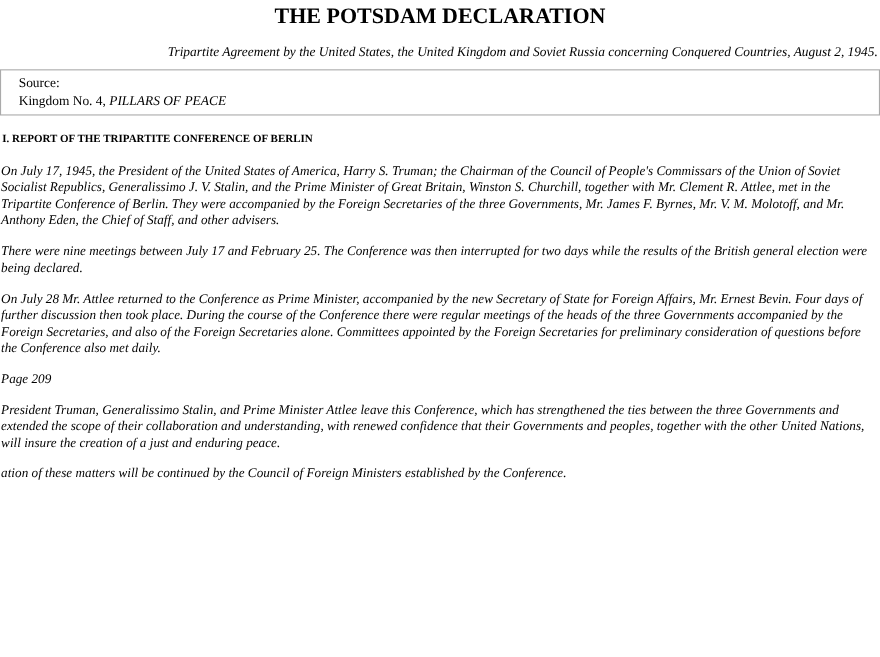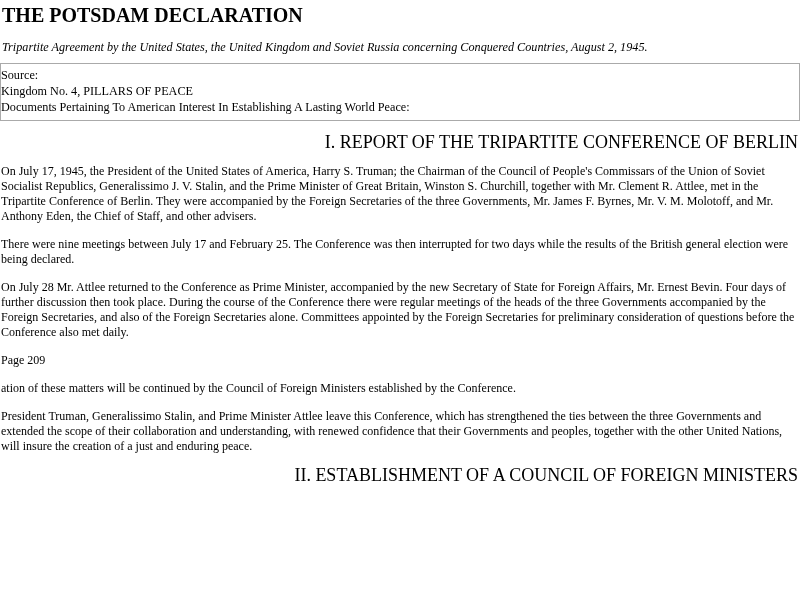--- a/index.html
+++ b/index.html
@@ -20,7 +20,7 @@
     font-size: 20px;
     line-height: 24px;
     font-weight: bold;
-    text-align: left;
+    text-align: center;
     margin: 3px 2px 0 2px;
   }
   .doc-subtitle {

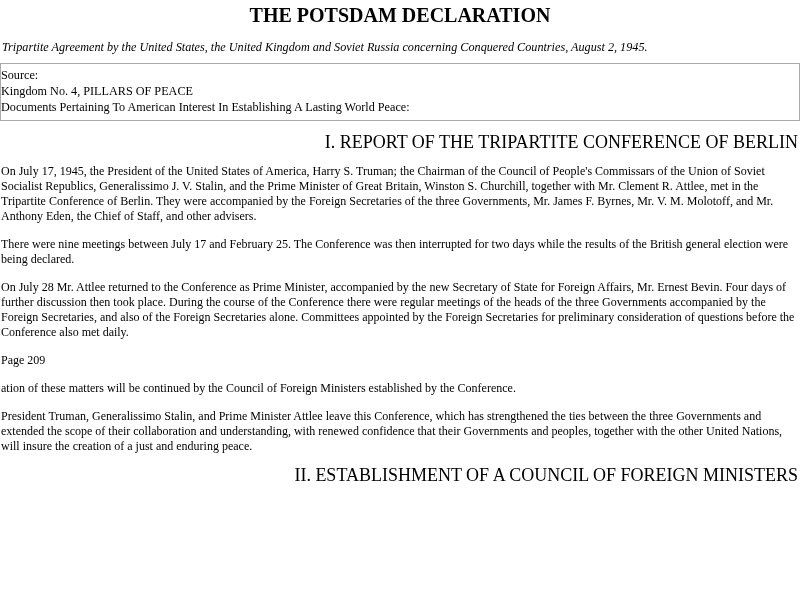--- a/index.html
+++ b/index.html
@@ -25,7 +25,7 @@
   }
   .doc-subtitle {
     font-style: italic;
-    text-align: left;
+    text-align: right;
     font-size: 12.2px;
     line-height: 15px;
     margin: 13px 2px 0 2px;

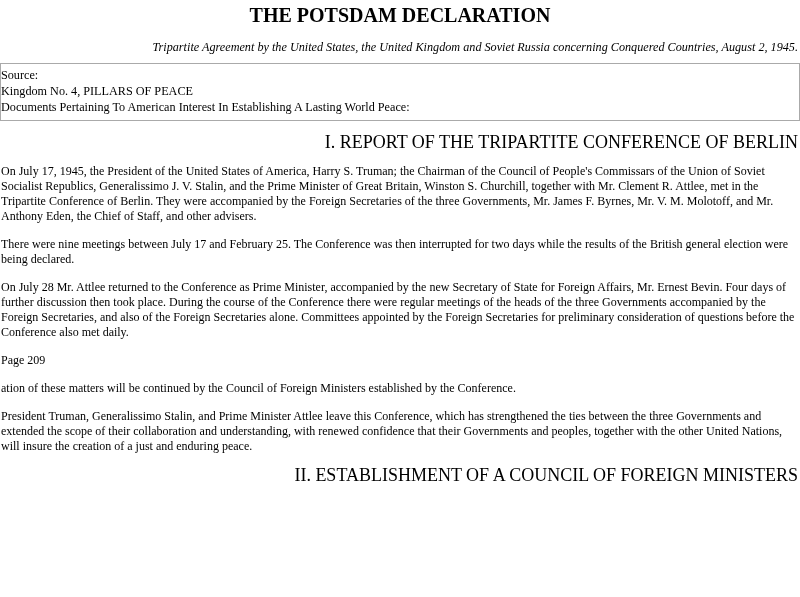--- a/index.html
+++ b/index.html
@@ -35,7 +35,7 @@
     border: 1px solid #aaaaaa;
     box-sizing: border-box;
     width: 100%;
-    padding: 3px 4px 5px 0;
+    padding: 3px 4px 5px 16px;
     font-size: 12.2px;
     line-height: 16px;
   }

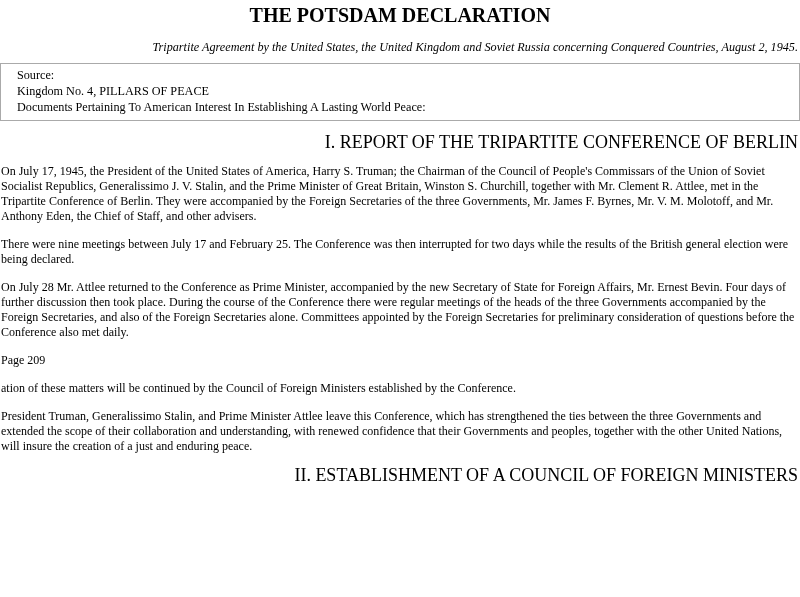--- a/index.html
+++ b/index.html
@@ -42,7 +42,7 @@
   .source-box .src-line {
     white-space: nowrap;
   }
-  .italic { }
+  .italic { font-style: italic; }
   .section-heading {
     font-size: 18px;
     line-height: 17px;

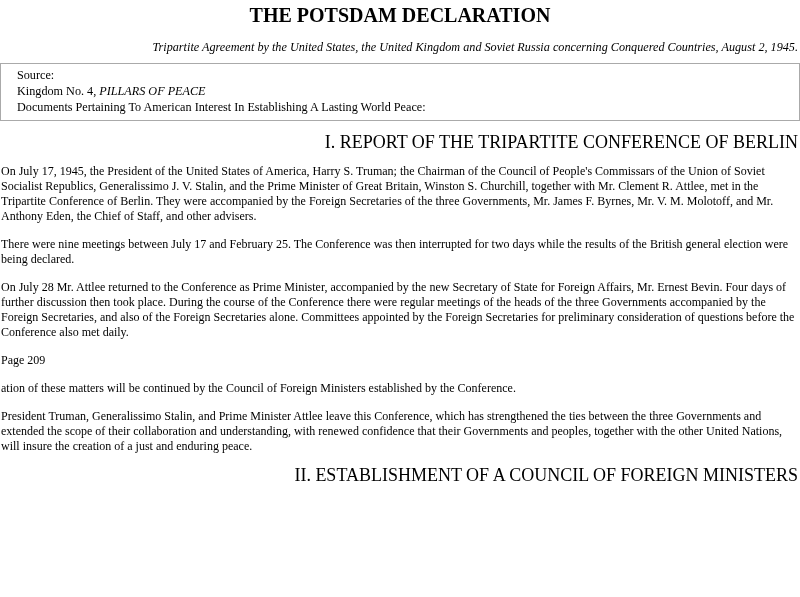--- a/index.html
+++ b/index.html
@@ -67,7 +67,6 @@
   <div class="source-box">
     <div class="src-line">Source:</div>
     <div class="src-line"><span>Kingdom No. 4, </span><span class="italic">PILLARS OF PEACE</span></div>
-    <div class="src-line">Documents Pertaining To American Interest In Establishing A Lasting World Peace:</div>
   </div>
 
   <h3 class="section-heading">I. REPORT OF THE TRIPARTITE CONFERENCE OF BERLIN</h3>

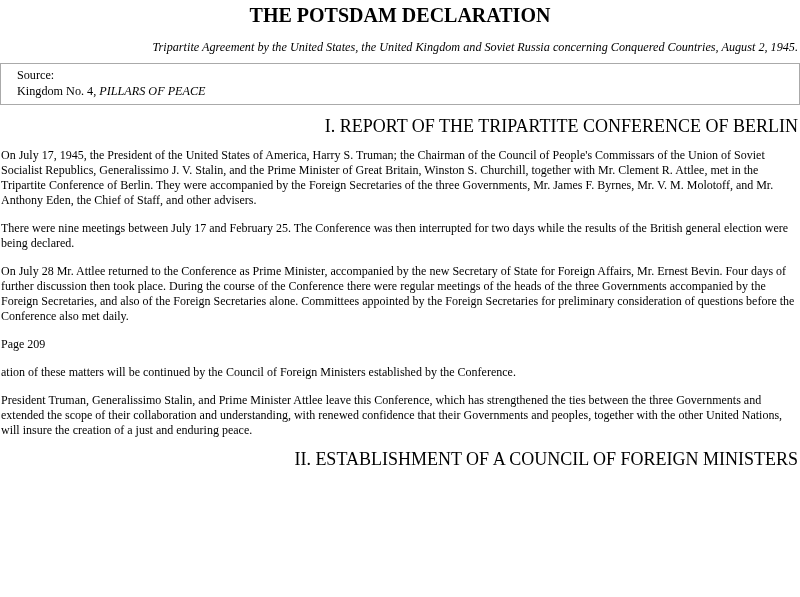--- a/index.html
+++ b/index.html
@@ -44,10 +44,10 @@
   }
   .italic { font-style: italic; }
   .section-heading {
-    font-size: 18px;
+    font-size: 10px;
     line-height: 17px;
-    font-weight: normal;
-    text-align: right;
+    font-weight: bold;
+    text-align: left;
     margin: 13px 2px;
   }
   p.body-para {

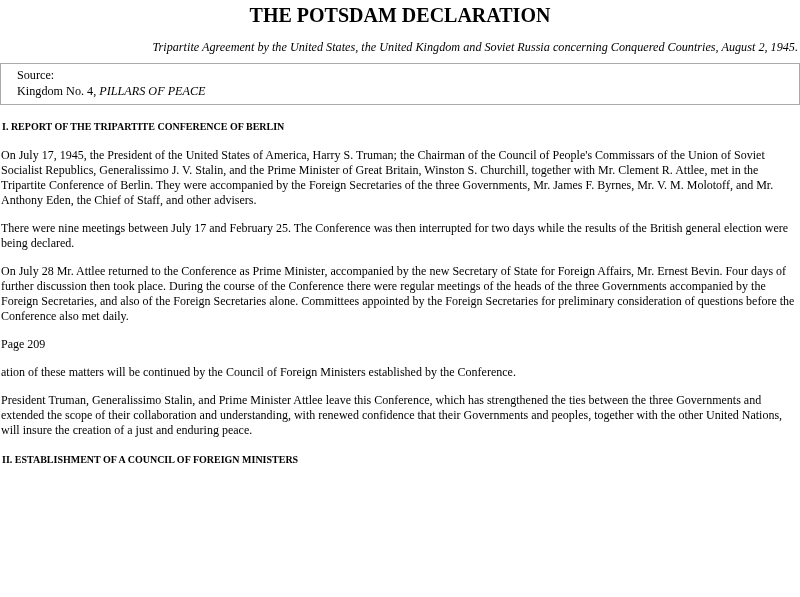--- a/index.html
+++ b/index.html
@@ -53,6 +53,7 @@
   p.body-para {
     margin: 13px 0;
     padding: 0 3px 0 1px;
+    font-style: italic;
   }
 </style>
 </head>

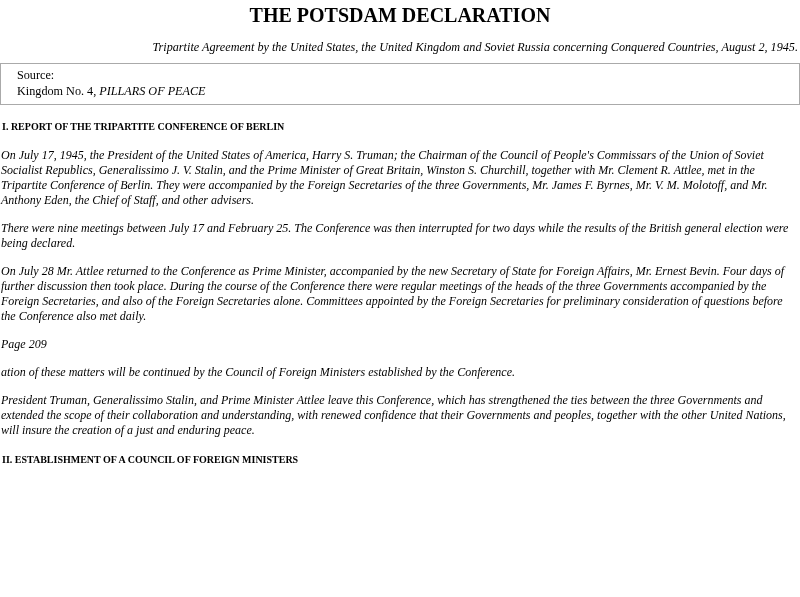--- a/index.html
+++ b/index.html
@@ -76,8 +76,8 @@
   <p class="body-para">There were nine meetings between July 17 and February 25. The Conference was then interrupted for two days while the results of the British general election were being declared.</p>
   <p class="body-para">On July 28 Mr. Attlee returned to the Conference as Prime Minister, accompanied by the new Secretary of State for Foreign Affairs, Mr. Ernest Bevin. Four days of further discussion then took place. During the course of the Conference there were regular meetings of the heads of the three Governments accompanied by the Foreign Secretaries, and also of the Foreign Secretaries alone. Committees appointed by the Foreign Secretaries for preliminary consideration of questions before the Conference also met daily.</p>
   <p class="body-para">Page 209</p>
+  <p class="body-para">President Truman, Generalissimo Stalin, and Prime Minister Attlee leave this Conference, which has strengthened the ties between the three Governments and extended the scope of their collaboration and understanding, with renewed confidence that their Governments and peoples, together with the other United Nations, will insure the creation of a just and enduring peace.</p>
   <p class="body-para">ation of these matters will be continued by the Council of Foreign Ministers established by the Conference.</p>
-  <p class="body-para">President Truman, Generalissimo Stalin, and Prime Minister Attlee leave this Conference, which has strengthened the ties between the three Governments and extended the scope of their collaboration and understanding, with renewed confidence that their Governments and peoples, together with the other United Nations, will insure the creation of a just and enduring peace.</p>
 
   <h3 class="section-heading">II. ESTABLISHMENT OF A COUNCIL OF FOREIGN MINISTERS</h3>
 

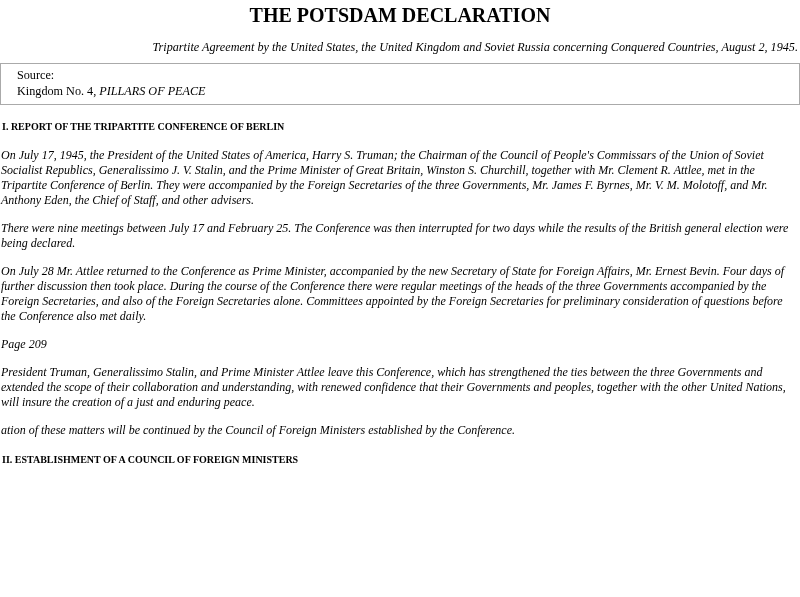--- a/index.html
+++ b/index.html
@@ -79,7 +79,6 @@
   <p class="body-para">President Truman, Generalissimo Stalin, and Prime Minister Attlee leave this Conference, which has strengthened the ties between the three Governments and extended the scope of their collaboration and understanding, with renewed confidence that their Governments and peoples, together with the other United Nations, will insure the creation of a just and enduring peace.</p>
   <p class="body-para">ation of these matters will be continued by the Council of Foreign Ministers established by the Conference.</p>
 
-  <h3 class="section-heading">II. ESTABLISHMENT OF A COUNCIL OF FOREIGN MINISTERS</h3>
 
 </div>
 

